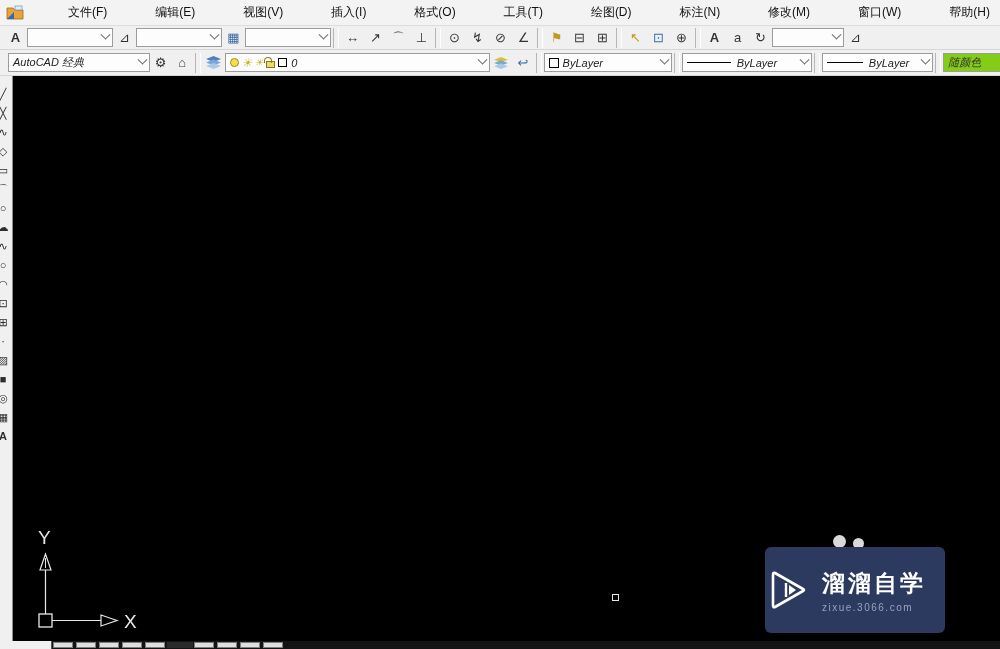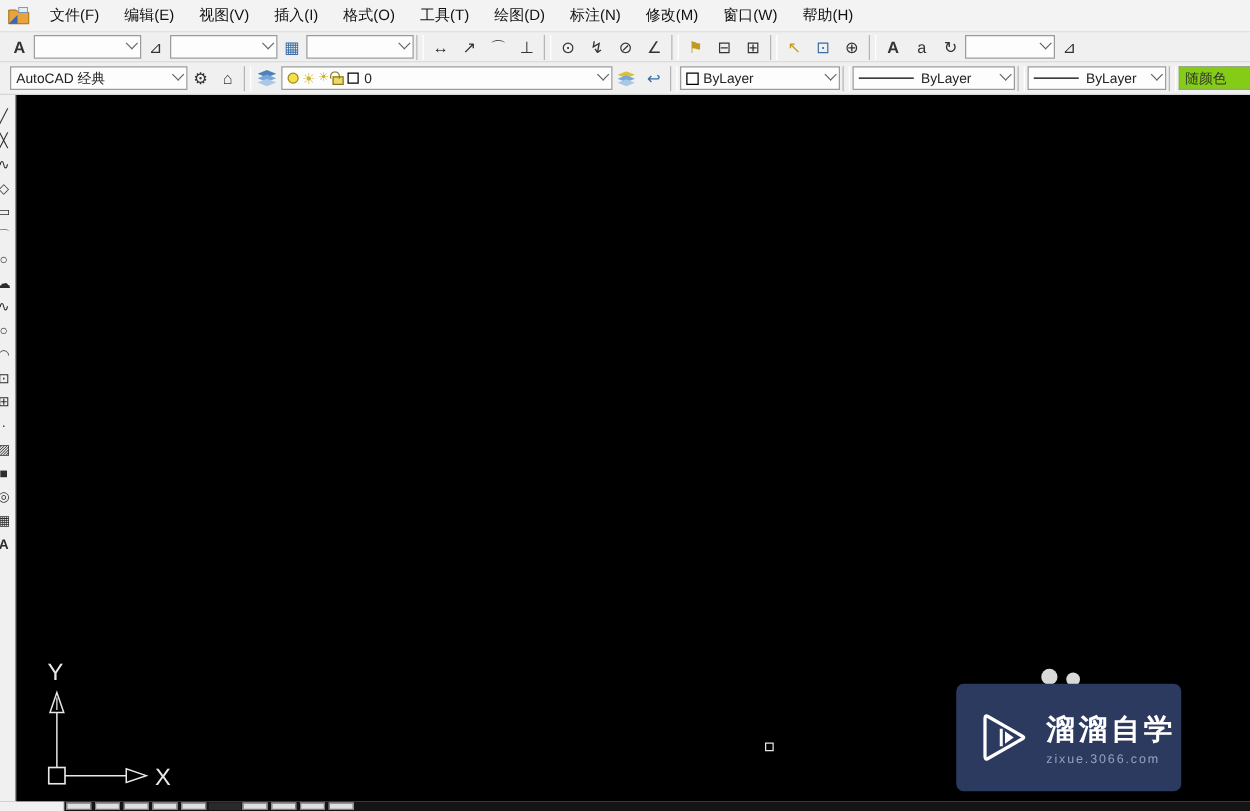--- a/index.html
+++ b/index.html
@@ -11,7 +11,7 @@
   }
   
   .menubar{ height:26px; display:flex; align-items:center; background:#f3f3f3;
-            border-bottom:1px solid #dcdcdc; padding-left:4px; }
+            border-bottom:1px solid #dcdcdc; padding-left:4px;justify-content:space-between; }
   .app-icon{ width:18px; height:16px; margin:0 6px 0 2px; }
   .menu-item{ padding:4px 10px; white-space:nowrap; cursor:default; }
   

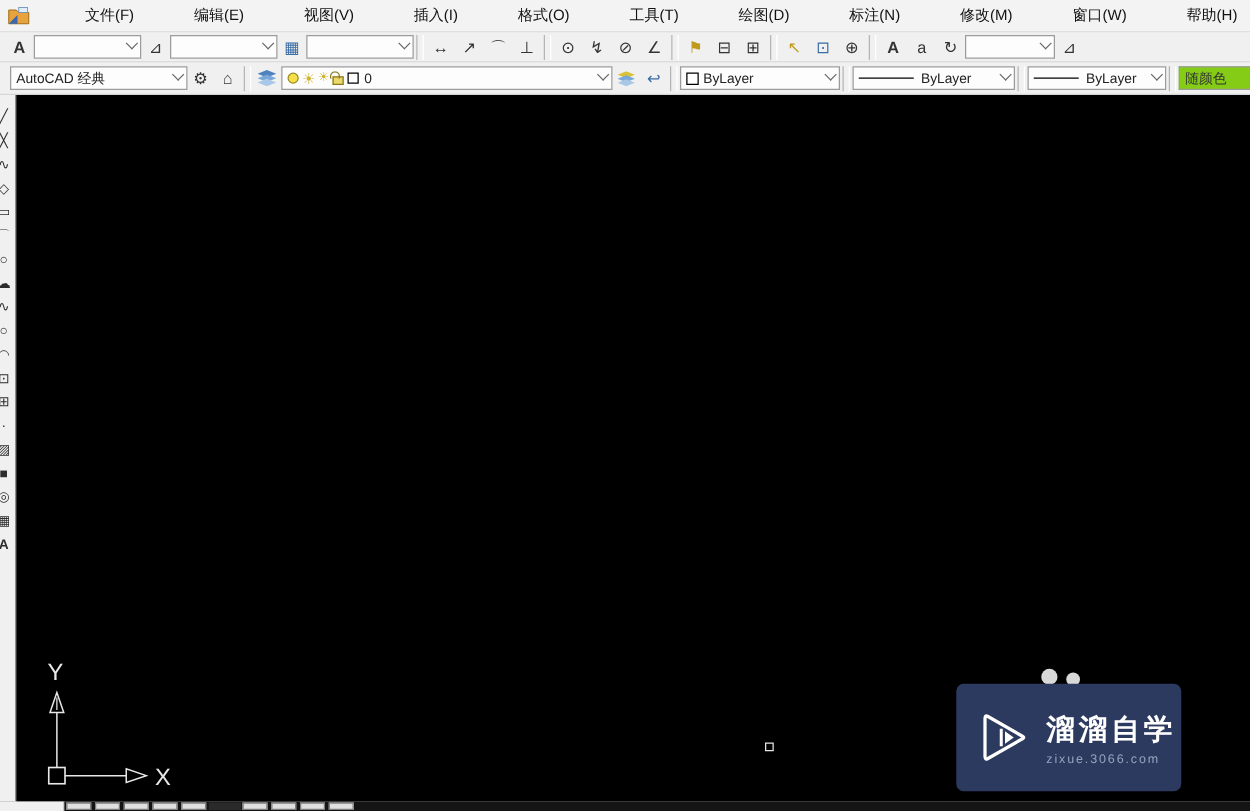--- a/index.html
+++ b/index.html
@@ -27,7 +27,7 @@
         border-right:1px solid #ffffff; }
   .combo{ height:19px; background:#fdfdfd; border:1px solid #9c9c9c; display:flex;
           align-items:center; font-size:11px; padding:0 3px 0 4px; color:#222;
-          white-space:nowrap; overflow:hidden; }
+          white-space:nowrap; overflow:hidden;font-style:italic; }
   .combo .chev{ margin-left:auto; width:7px; height:7px; flex:none;
                 border-right:1.6px solid #666; border-bottom:1.6px solid #666;
                 transform:rotate(45deg) translate(-2px,-2px); }

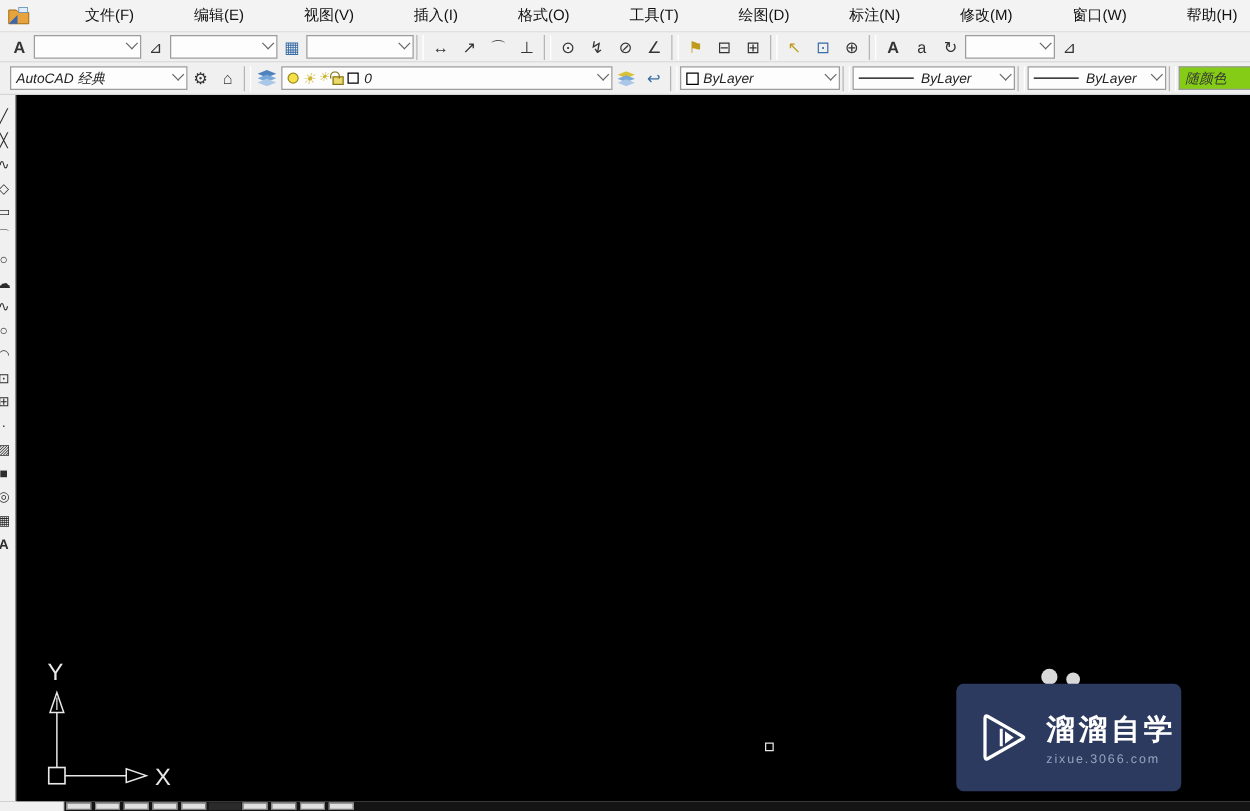--- a/index.html
+++ b/index.html
@@ -55,7 +55,7 @@
   .wm-dot.d2{ left:840px; top:462px; width:11px; height:11px; }
   .watermark{ position:absolute; left:752px; top:471px; width:180px; height:86px;
               background:#2d3a5f; border-radius:6px; display:flex; align-items:center;
-              padding-left:16px; z-index:2; }
+              padding-left:1px; z-index:2; }
   .wm-text{ margin-left:12px; }
   .wm-title{ color:#fff; font-size:23px; letter-spacing:3px; font-weight:bold; }
   .wm-url{ color:#97a2bf; font-size:10px; letter-spacing:1.5px; margin-top:3px; }

